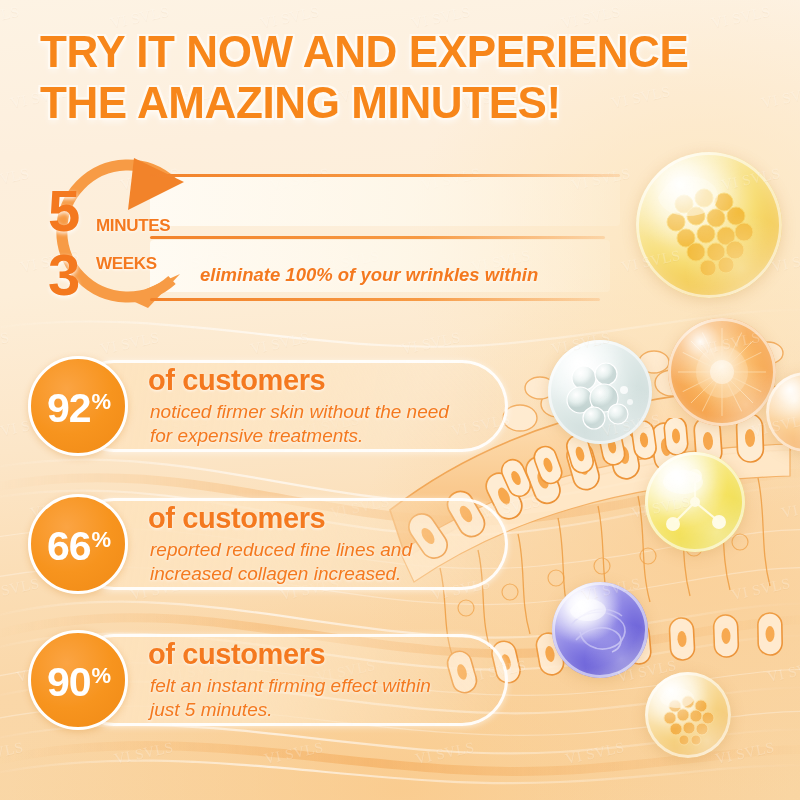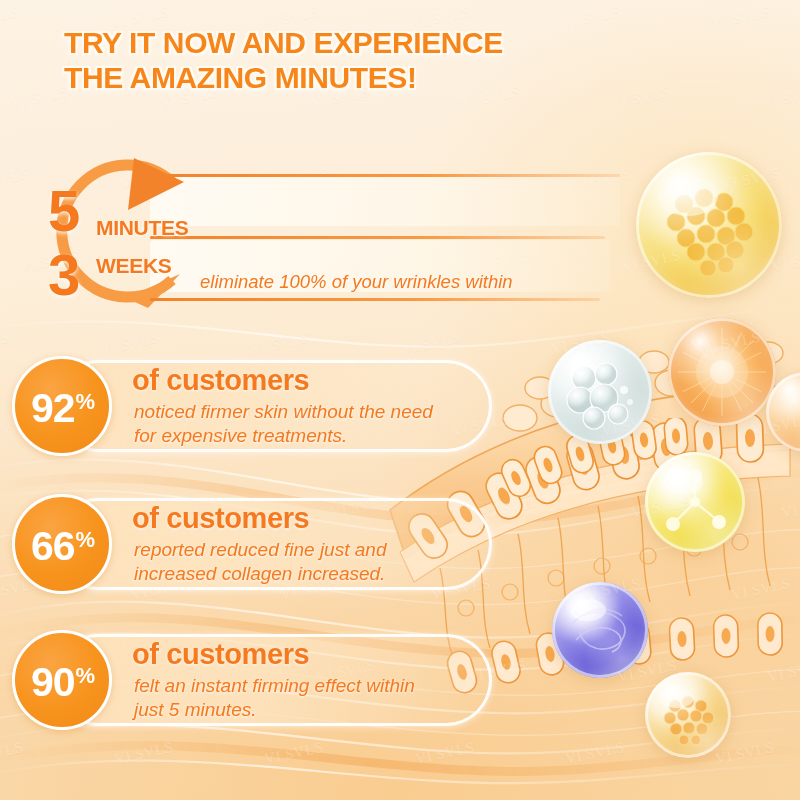--- a/index.html
+++ b/index.html
@@ -74,7 +74,7 @@
     left: 40px;
     top: 26px;
     width: 700px;
-    font-size: 30px;
+    font-size: 44px;
     font-weight: bold;
     line-height: 1.16;
     color: #f7861a;
@@ -83,7 +83,6 @@
       2px 0 0 #fffaf2, -2px 0 0 #fffaf2, 0 2px 0 #fffaf2, 0 -2px 0 #fffaf2,
       2px 2px 0 #fffaf2, -2px 2px 0 #fffaf2, 2px -2px 0 #fffaf2, -2px -2px 0 #fffaf2,
       0 3px 7px rgba(255,255,255,.9);
-    margin-left: 24px;
   }
   .headline .ln { display: block; }
 

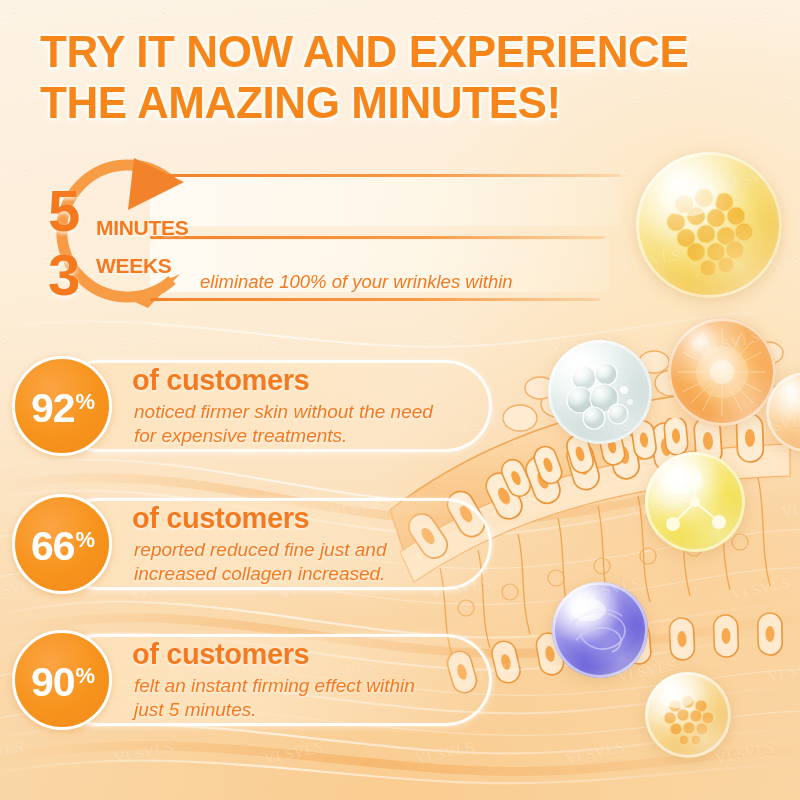--- a/index.html
+++ b/index.html
@@ -125,7 +125,7 @@
 
   .unit {
     position: absolute;
-    font-size: 21px;
+    font-size: 17px;
     font-weight: bold;
     color: #f4791f;
     letter-spacing: -0.3px;

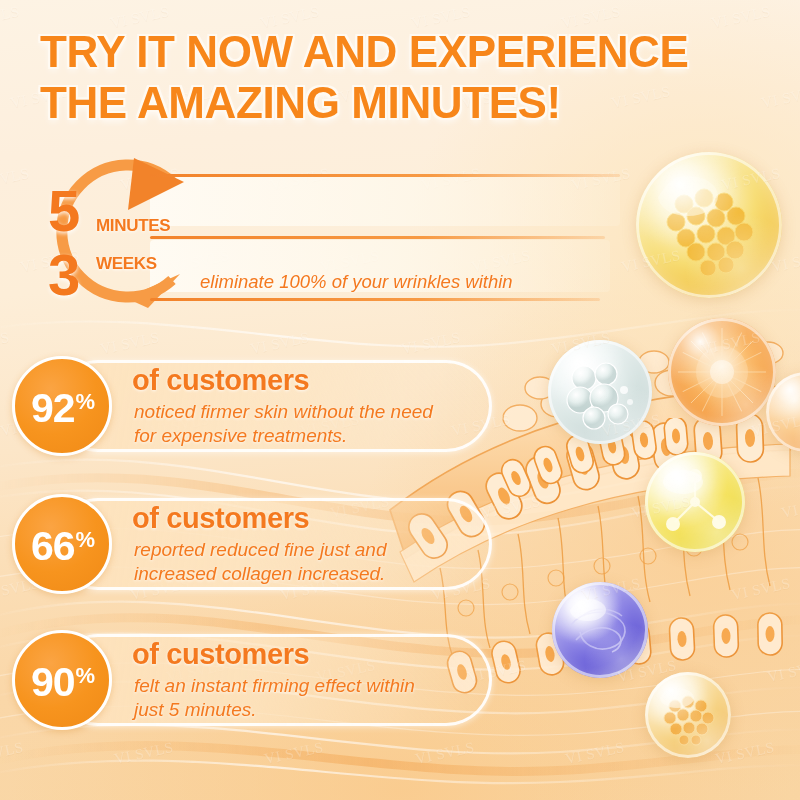--- a/index.html
+++ b/index.html
@@ -146,7 +146,7 @@
     text-shadow: 0 1px 3px rgba(255,255,255,.9);
   }
   .time-txt.t1 { top: 32px; }
-  .time-txt.t2 { top: 122px; }
+  .time-txt.t2 { top: 115px; font-weight: bold; }
 
   
   .stat { position: absolute; left: 4px; width: 490px; height: 98px; }

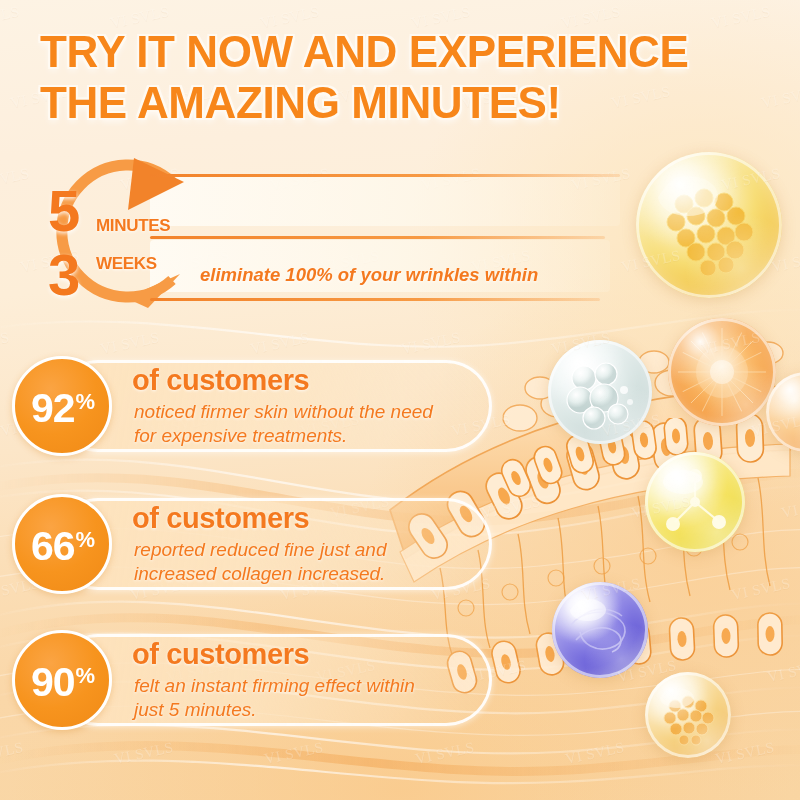--- a/index.html
+++ b/index.html
@@ -149,7 +149,7 @@
   .time-txt.t2 { top: 115px; font-weight: bold; }
 
   
-  .stat { position: absolute; left: 4px; width: 490px; height: 98px; }
+  .stat { position: absolute; left: 20px; width: 490px; height: 98px; }
   .stat.s1 { top: 356px; }
   .stat.s2 { top: 494px; }
   .stat.s3 { top: 630px; }

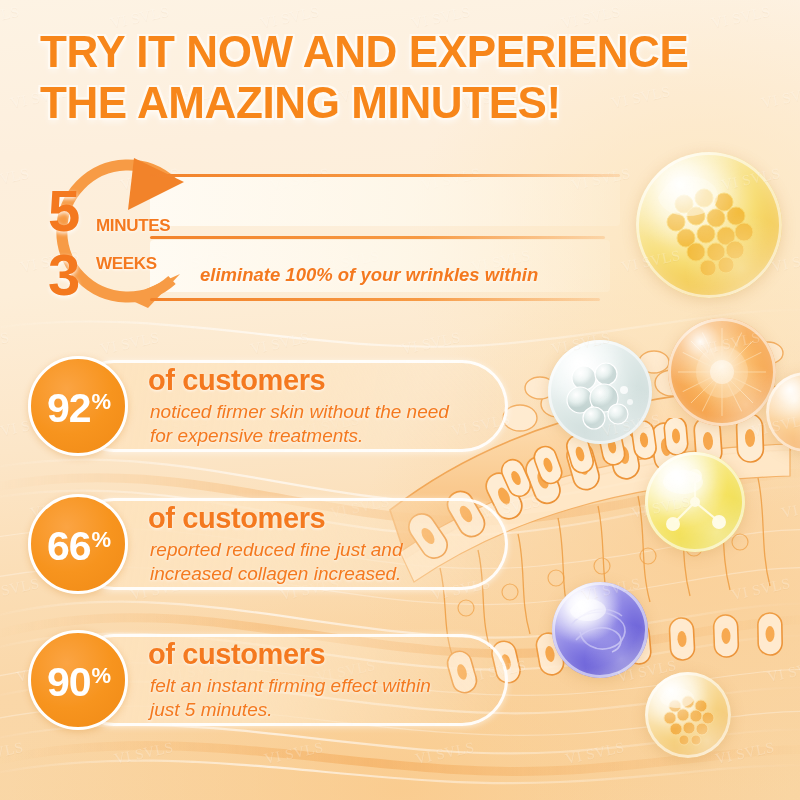--- a/index.html
+++ b/index.html
@@ -755,7 +755,7 @@
     <div class="pill"></div>
     <div class="stat-title">of customers</div>
     <div class="stat-sub">
-      <div>reported reduced fine just and</div>
+      <div>reported reduced fine lines and</div>
       <div>increased collagen increased.</div>
     </div>
     <div class="badge">

